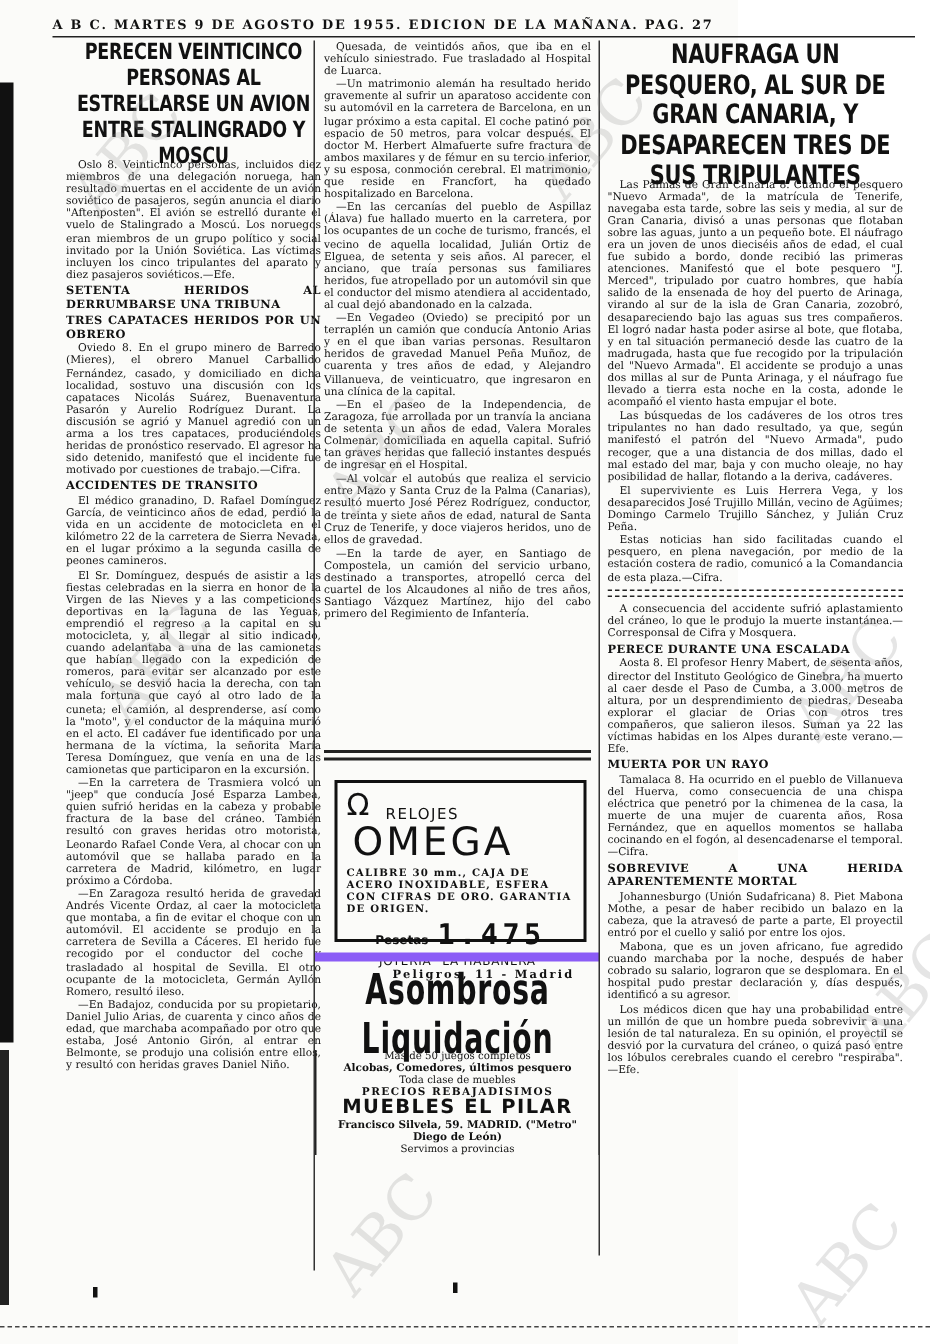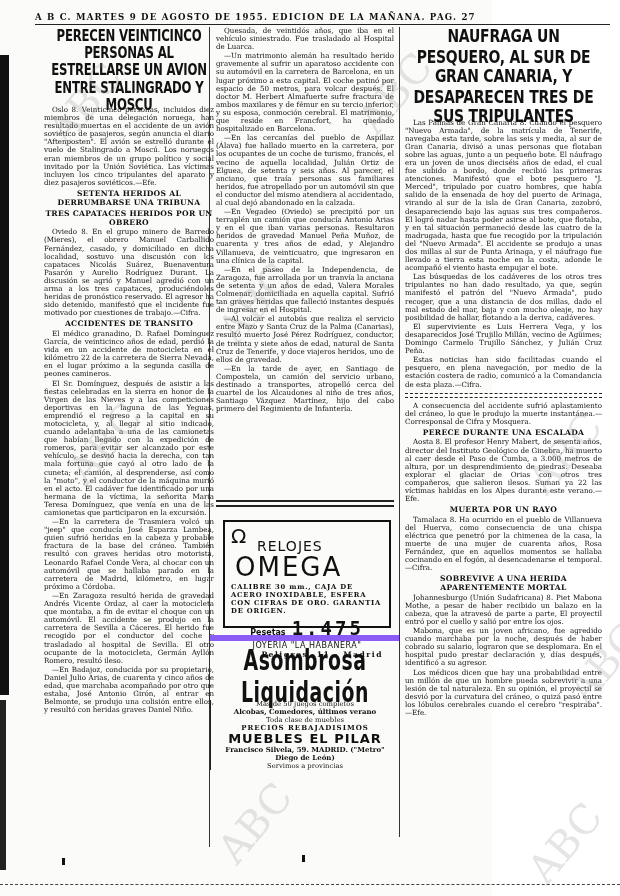--- a/index.html
+++ b/index.html
@@ -16,7 +16,7 @@
   .h1{font-family:"DejaVu Sans Condensed","DejaVu Sans",sans-serif;font-weight:bold;font-size:13px;line-height:15px;text-align:center;letter-spacing:-0.2px;transform:scaleY(1.15);transform-origin:top;margin-bottom:4px;}
   .h1-right{font-size:15.5px;line-height:17.5px;}
   .h2{font-weight:bold;font-size:10.6px;line-height:12px;text-align:center;margin:4px 0 3px;}
-  .sub{font-weight:bold;font-size:7.6px;line-height:8.6px;text-align:center;letter-spacing:0.3px;margin:3px 0 1px;}
+  .sub{font-weight:bold;font-size:7.6px;line-height:8.6px;letter-spacing:0.3px;margin:3px 0 1px;}
   p{margin:0 0 1px;text-indent:8px;}
   .hr-thick{border-top:2px solid #222;margin:3px 0;}
   .wavy{height:3px;border-top:1px dashed #222;border-bottom:1px dashed #222;margin:4px 0;}

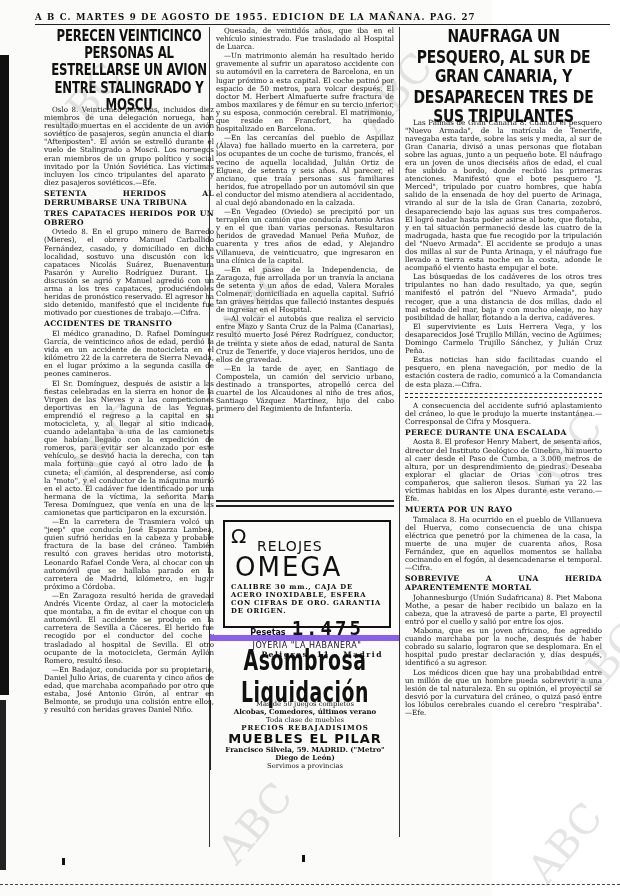--- a/index.html
+++ b/index.html
@@ -22,7 +22,7 @@
   .wavy{height:3px;border-top:1px dashed #222;border-bottom:1px dashed #222;margin:4px 0;}
   .ad-omega{position:absolute;left:223px;top:520px;width:168px;height:108px;border:2px solid #111;padding:4px 6px;box-sizing:border-box;}
   .omega-sym{font-family:"DejaVu Sans",sans-serif;font-size:20px;line-height:20px;}
-  .omega-relojes{font-family:"DejaVu Sans",sans-serif;font-size:14px;letter-spacing:1px;margin-left:26px;margin-top:-8px;}
+  .omega-relojes{font-family:"DejaVu Sans",sans-serif;font-size:10px;letter-spacing:1px;margin-left:26px;margin-top:-8px;}
   .omega-brand{font-family:"DejaVu Sans",sans-serif;font-size:26px;letter-spacing:2px;margin-left:4px;line-height:26px;}
   .omega-desc{font-size:6.8px;font-weight:bold;line-height:8px;letter-spacing:0.8px;margin-top:3px;}
   .omega-price-row{display:flex;align-items:baseline;justify-content:center;gap:6px;margin-top:2px;text-align:right;}

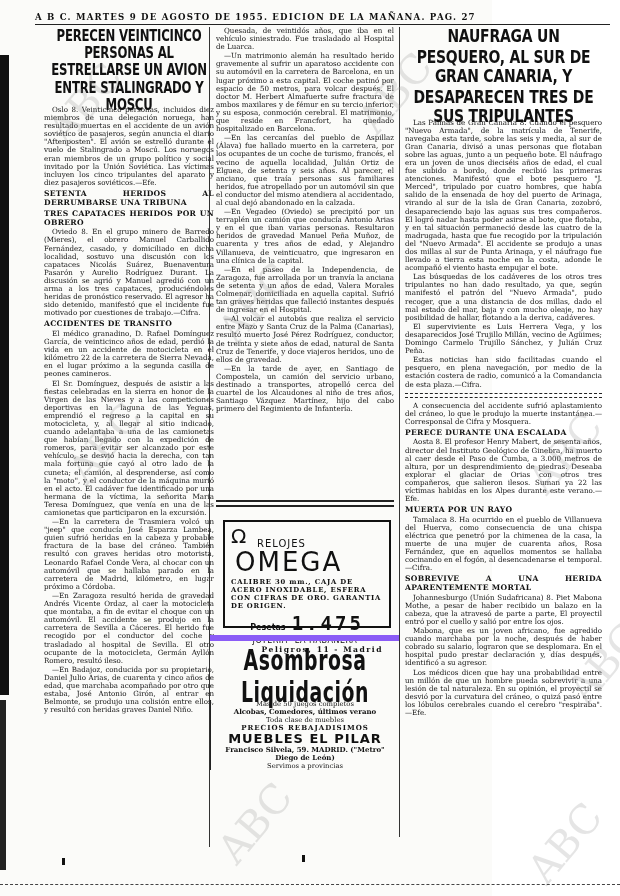--- a/index.html
+++ b/index.html
@@ -98,7 +98,7 @@
     <div class="pilar-title">Asombrosa Liquidación</div>
     <div class="pilar-box">
       <div class="pilar-line">Más de 50 juegos completos</div>
-      <div class="pilar-line pilar-bold" style="letter-spacing:0;">Alcobas, Comedores, últimos verano</div>
+      <div class="pilar-line pilar-bold" style="letter-spacing:0;">Alcobas, Comedores, últimos pesquero</div>
       <div class="pilar-line">Toda clase de muebles</div>
       <div class="pilar-line pilar-bold">PRECIOS REBAJADISIMOS</div>
       <div class="pilar-brand">MUEBLES EL PILAR</div>

